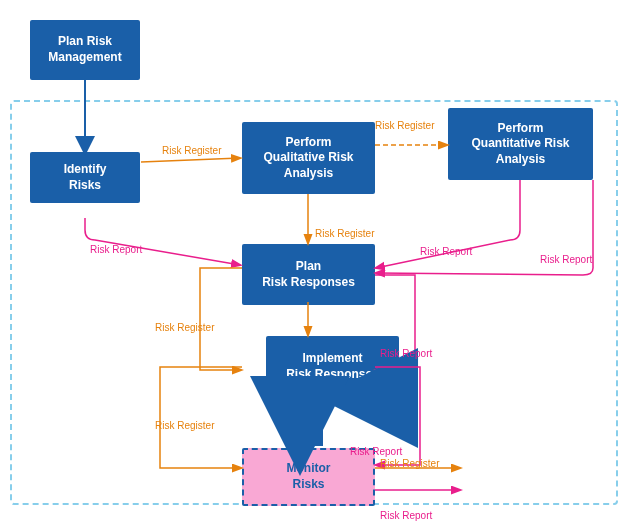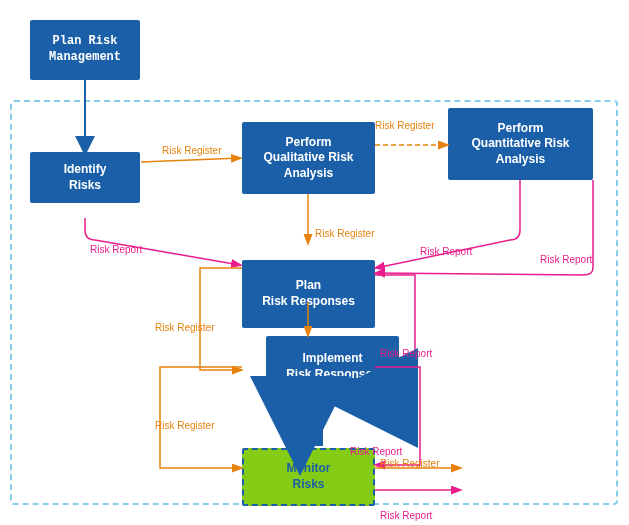--- a/index.html
+++ b/index.html
@@ -61,7 +61,7 @@
 
   <div class="outer-dashed" style="left:10px; top:100px; width:608px; height:405px;"></div>
 
-  <div class="box" style="left:30px; top:20px; width:110px; height:60px;font-family:Liberation Mono, monospace;">Plan Risk<br>Management</div>
+  <div class="box" style="left:30px; top:20px; width:110px; height:60px;">Plan Risk<br>Management</div>
 
   <div class="box" style="left:30px; top:152px; width:110px; height:51px;">Identify<br>Risks</div>
 

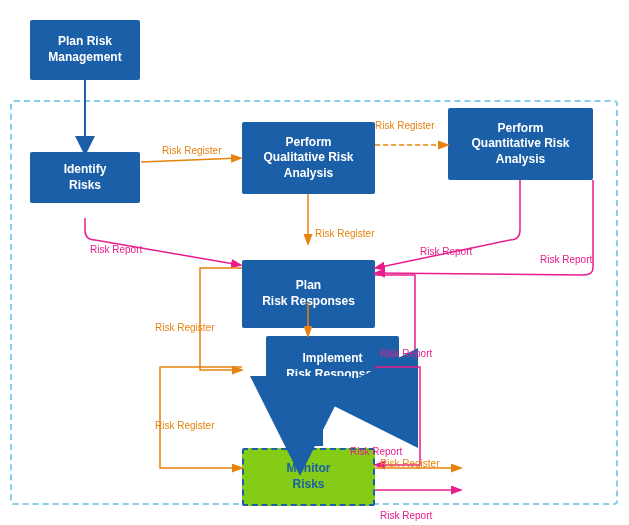--- a/index.html
+++ b/index.html
@@ -69,7 +69,7 @@
 
   <div class="box" style="left:448px; top:108px; width:145px; height:72px;">Perform<br>Quantitative Risk<br>Analysis</div>
 
-  <div class="box" style="left:242px; top:260px; width:133px; height:68px;">Plan<br>Risk Responses</div>
+  <div class="box" style="left:242px; top:244px; width:133px; height:61px;">Plan<br>Risk Responses</div>
 
   <div class="box" style="left:242px; top:336px; width:133px; height:62px;margin-left:24px;">Implement<br>Risk Responses</div>
 

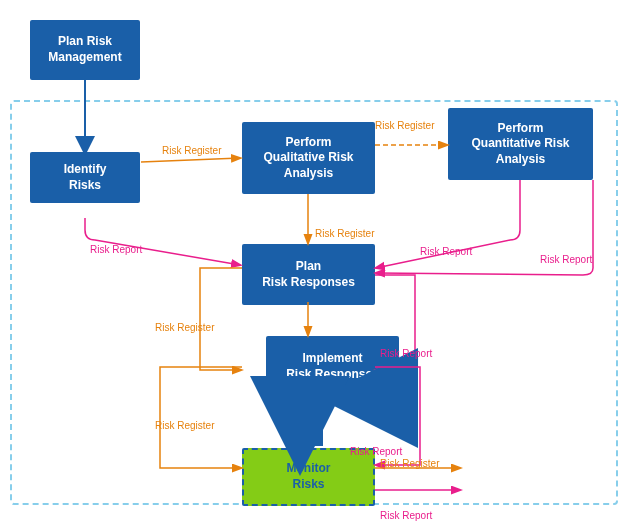--- a/index.html
+++ b/index.html
@@ -30,7 +30,7 @@
       line-height: 1.3;
     }
     .box-dashed {
-      background: #84cc16;
+      background: #f9a8d4;
       border: 2px dashed #1a5fa8;
       color: #1a5fa8;
     }

